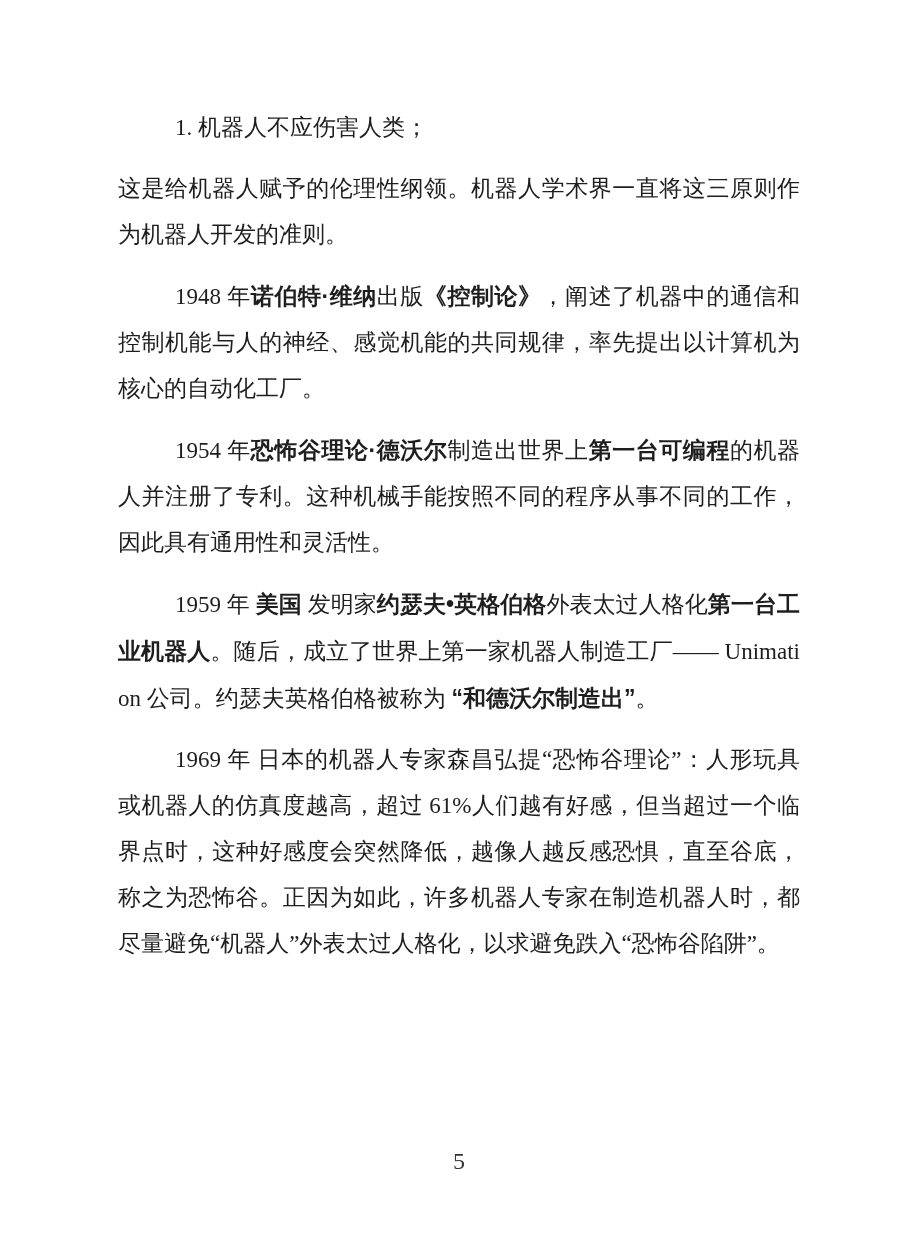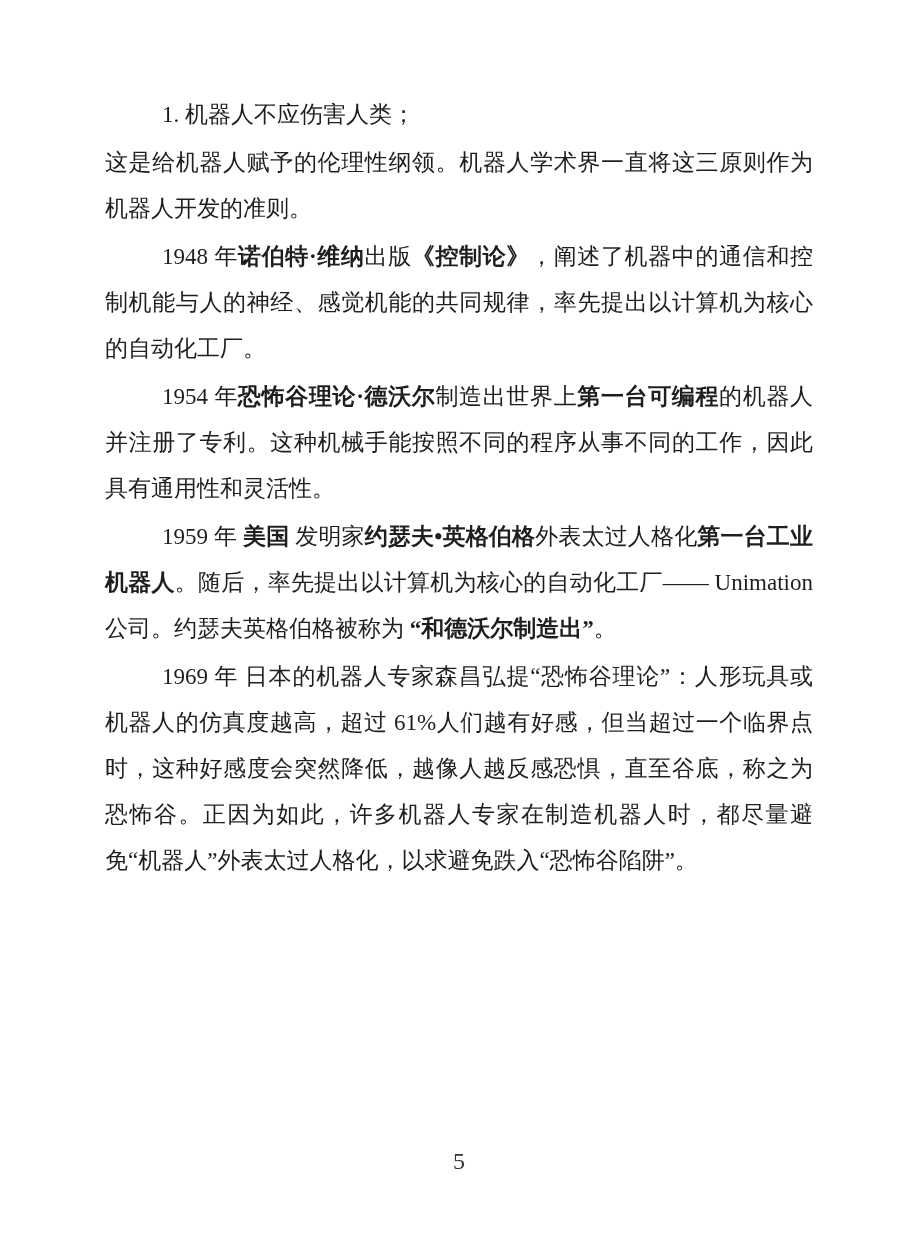--- a/index.html
+++ b/index.html
@@ -23,7 +23,7 @@
     width: 712px;
   }
   p.para {
-    margin: 2px;
+    margin: 15px;
     padding: 0;
     font-size: 23px;
     line-height: 46px;

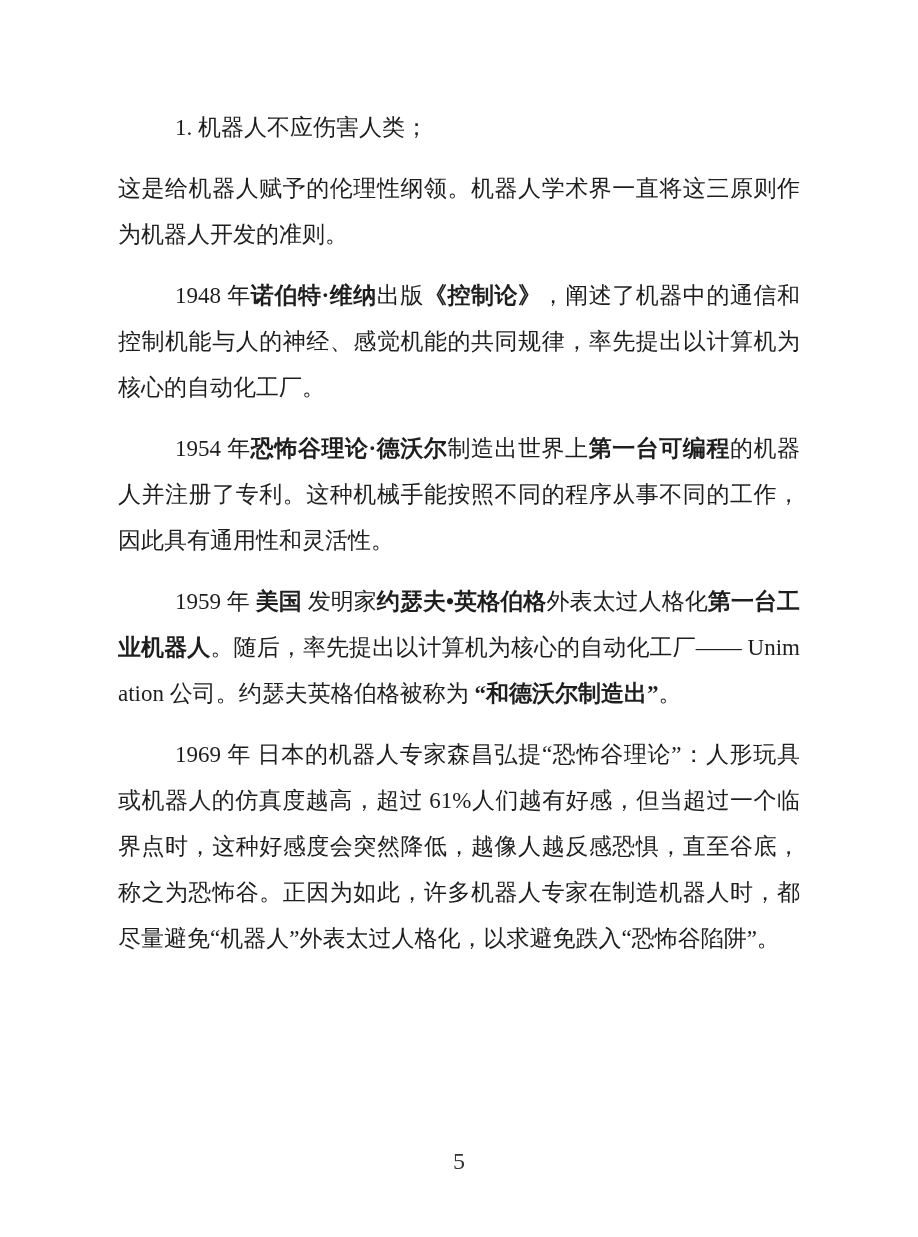--- a/index.html
+++ b/index.html
@@ -37,7 +37,7 @@
   .bold {
     font-weight: bold;
     
-    font-family: Liberation Serif, serif;
+    font-family: Liberation Sans, sans-serif;
   }
   .footer {
     position: absolute;

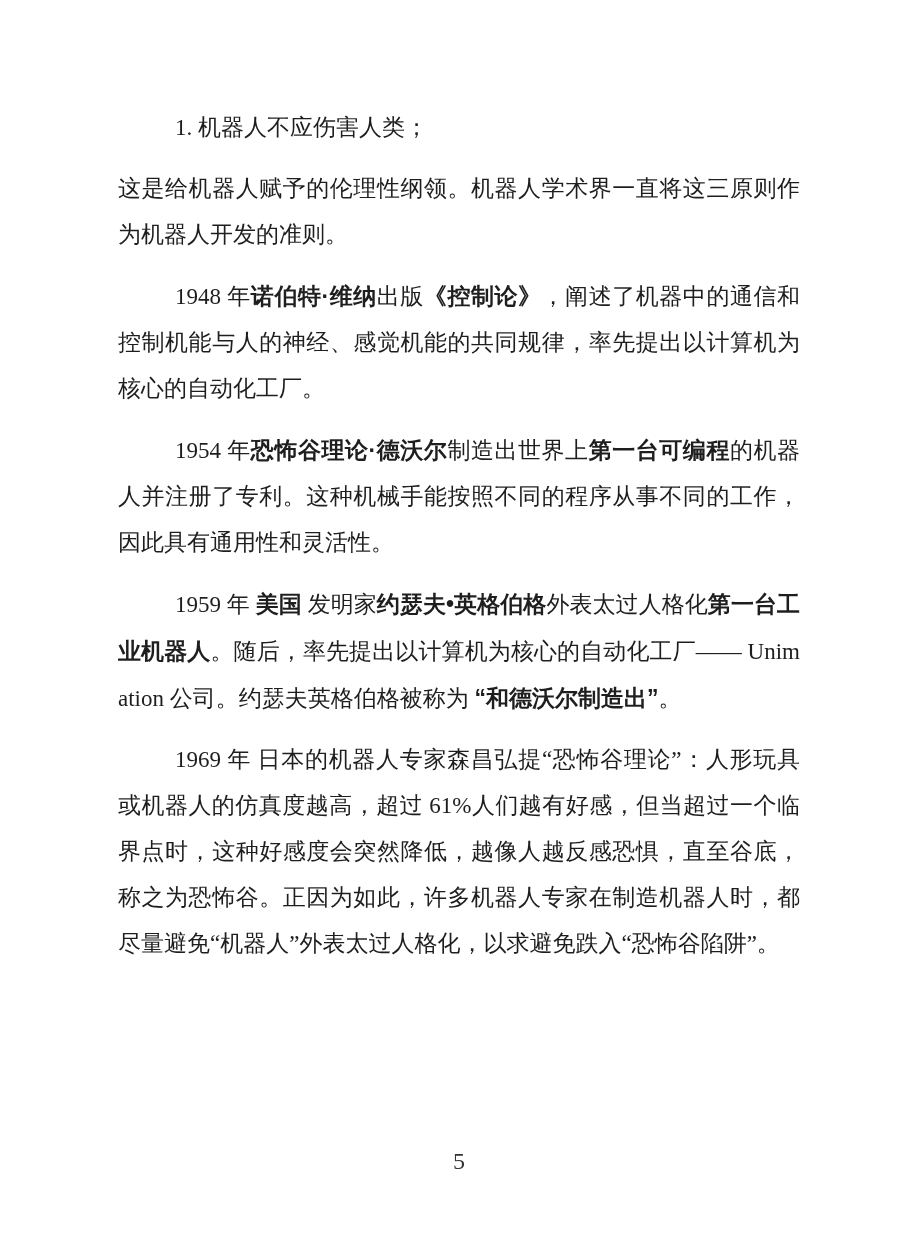--- a/index.html
+++ b/index.html
@@ -60,7 +60,7 @@
       <p class="para"><span>这是给机器人赋予的伦理性纲领。机器人学术界一直将这三原则作为机器人开发的准则。</span></p>
       <p class="para indent"><span>1948 年</span><span class="bold">诺伯特·维纳</span><span>出版</span><span class="bold">《控制论》</span><span>，阐述了机器中的通信和控制机能与人的神经、感觉机能的共同规律，率先提出以计算机为核心的自动化工厂。</span></p>
       <p class="para indent"><span>1954 年</span><span class="bold">恐怖谷理论·德沃尔</span><span>制造出世界上</span><span class="bold">第一台可编程</span><span>的机器人并注册了专利。这种机械手能按照不同的程序从事不同的工作，因此具有通用性和灵活性。</span></p>
-      <p class="para indent"><span>1959 年 </span><span class="bold">美国</span><span> 发明家</span><span class="bold">约瑟夫•英格伯格</span><span>外表太过人格化</span><span class="bold">第一台工业机器人</span><span>。随后，率先提出以计算机为核心的自动化工厂—— Unimation 公司。约瑟夫英格伯格被称为 </span><span class="bold">“和德沃尔制造出”</span><span>。</span></p>
+      <p class="para indent"><span>1959 年 </span><span class="bold">美国</span><span> 发明家</span><span class="bold">约瑟夫•英格伯格</span><span>外表太过人格化</span><span class="bold">第一台工业机器人</span><span>。随后，成立了世界上第一家机器人制造工厂—— Unimation 公司。约瑟夫英格伯格被称为 </span><span class="bold">“和德沃尔制造出”</span><span>。</span></p>
       <p class="para indent"><span>1969 年 日本的机器人专家森昌弘提“恐怖谷理论”：人形玩具或机器人的仿真度越高，超过 61%人们越有好感，但当超过一个临界点时，这种好感度会突然降低，越像人越反感恐惧，直至谷底，称之为恐怖谷。正因为如此，许多机器人专家在制造机器人时，都尽量避免“机器人”外表太过人格化，以求避免跌入“恐怖谷陷阱”。</span></p>
     </div>
   <div class="footer">5</div>

